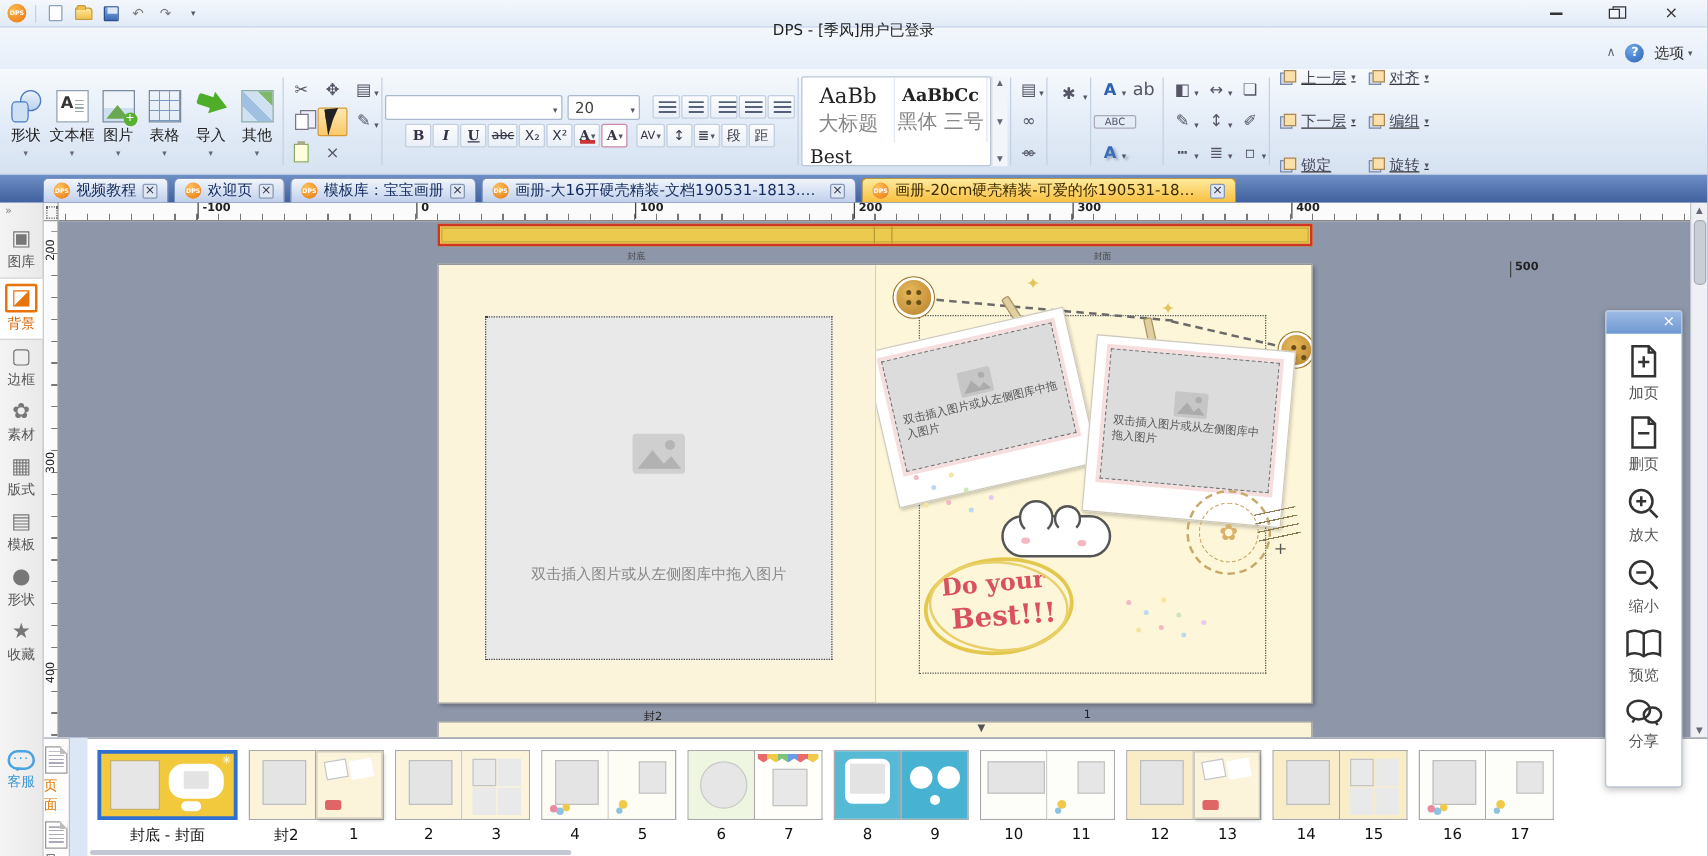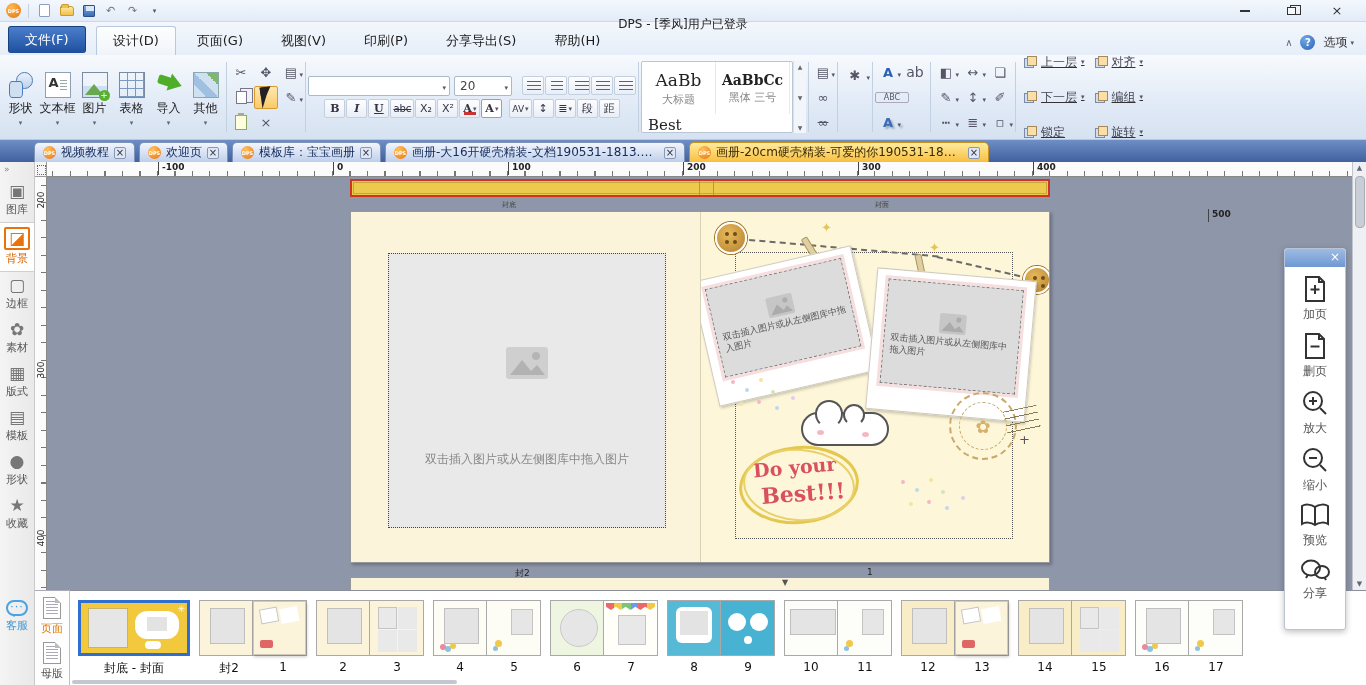--- a/index.html
+++ b/index.html
@@ -262,16 +262,6 @@
   </div>
 
   <div class="menubar">
-    <div style="display:flex;align-items:flex-end;">
-
-    <div class="menu-tab v-file file">文件(F)</div>
-        <div class="menu-tab v-active active">设计(D)</div>
-        <div class="menu-tab">页面(G)</div>
-        <div class="menu-tab">视图(V)</div>
-        <div class="menu-tab">印刷(P)</div>
-        <div class="menu-tab">分享导出(S)</div>
-        <div class="menu-tab">帮助(H)</div>
-      </div>
     <div class="menu-right">
       <span class="chev-up">∧</span>
       <span class="help-circle">?</span>

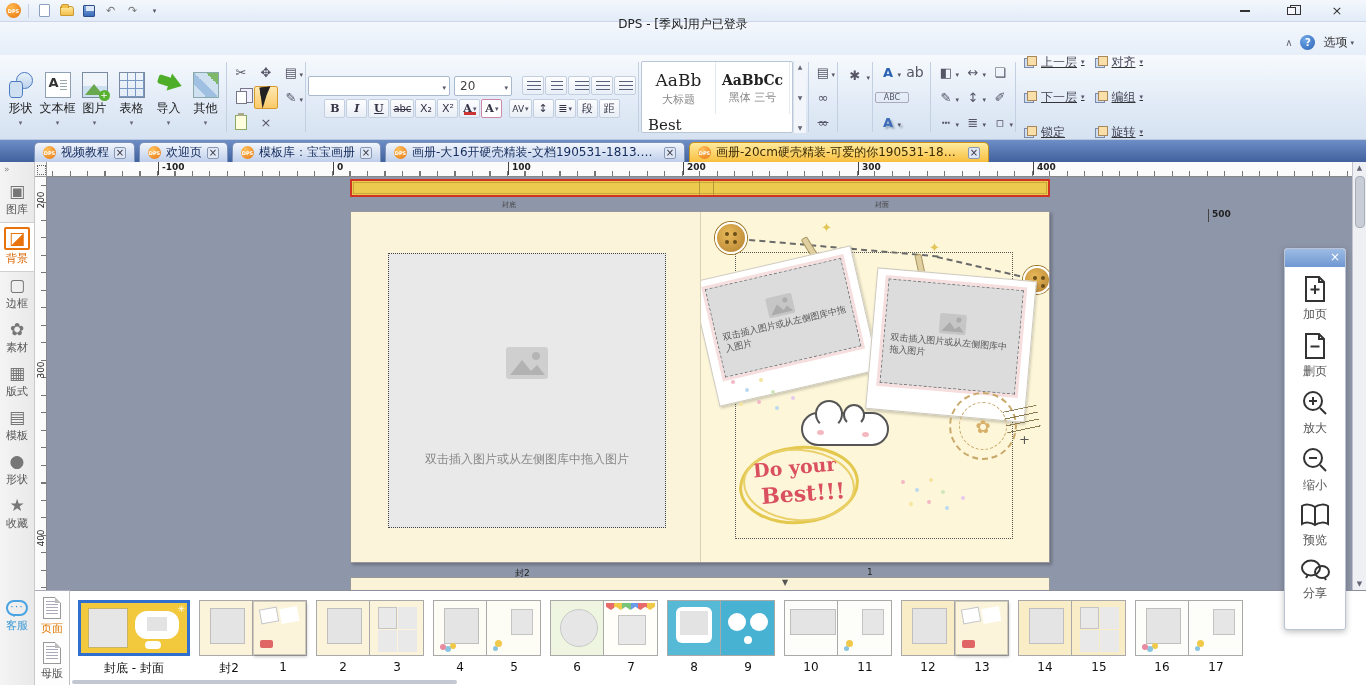--- a/index.html
+++ b/index.html
@@ -82,7 +82,7 @@
   .styles-box{width:152px;height:72px;background:#fff;border:1px solid #b9c6d8;border-radius:2px;display:flex;flex-wrap:wrap;overflow:hidden;align-self:center;position:relative;}
   .style-card{width:74px;height:52px;border-right:1px solid #e3e9f1;display:flex;flex-direction:column;align-items:center;justify-content:center;gap:2px;}
   .style-sample{font-size:17px;color:#222;font-family:"DejaVu Serif","Liberation Serif",serif;white-space:nowrap;}
-  .style-name{font-size:11px;color:#888;white-space:nowrap;}
+  .style-name{font-size:16px;color:#888;white-space:nowrap;}
   .style-card.c2 .style-sample{font-size:14px;font-weight:bold;}
   .style-partial{position:absolute;left:6px;bottom:-2px;font-size:15px;color:#222;font-family:"DejaVu Serif","Liberation Serif",serif;}
   .style-scroll{width:13px;display:flex;flex-direction:column;align-items:center;justify-content:space-between;padding:2px 0;border-left:1px solid #d8e0ea;align-self:center;height:72px;background:#f2f5fa;font-size:6px;color:#667;}

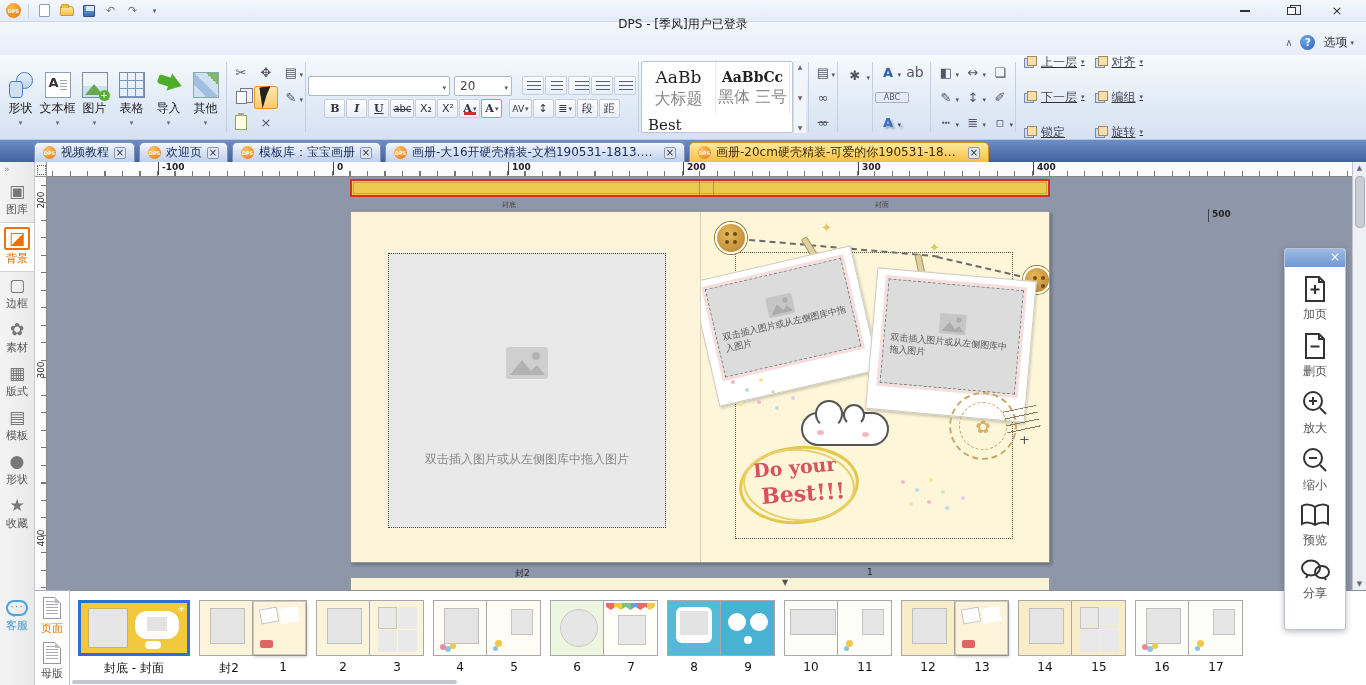--- a/index.html
+++ b/index.html
@@ -119,7 +119,7 @@
   .sb-support span{color:#3a96d4;font-size:11px;}
 
   
-  .pagebar{position:absolute;left:35px;top:590px;width:35px;bottom:0;background:#fdfdfd;border-right:1px solid #c0c0c0;border-top:1px solid #aab;z-index:31;overflow:hidden;}
+  .pagebar{position:absolute;left:35px;top:590px;width:21px;bottom:0;background:#fdfdfd;border-right:1px solid #c0c0c0;border-top:1px solid #aab;z-index:31;overflow:hidden;}
   .pb-item{display:flex;flex-direction:column;align-items:center;padding-top:6px;gap:2px;}
   .doc-ico{width:18px;height:22px;background:#fff;border:1px solid #999;position:relative;}
   .doc-ico::before{content:"";position:absolute;left:2px;top:3px;width:12px;height:15px;background:repeating-linear-gradient(#aab 0 1px,transparent 1px 3px);}

